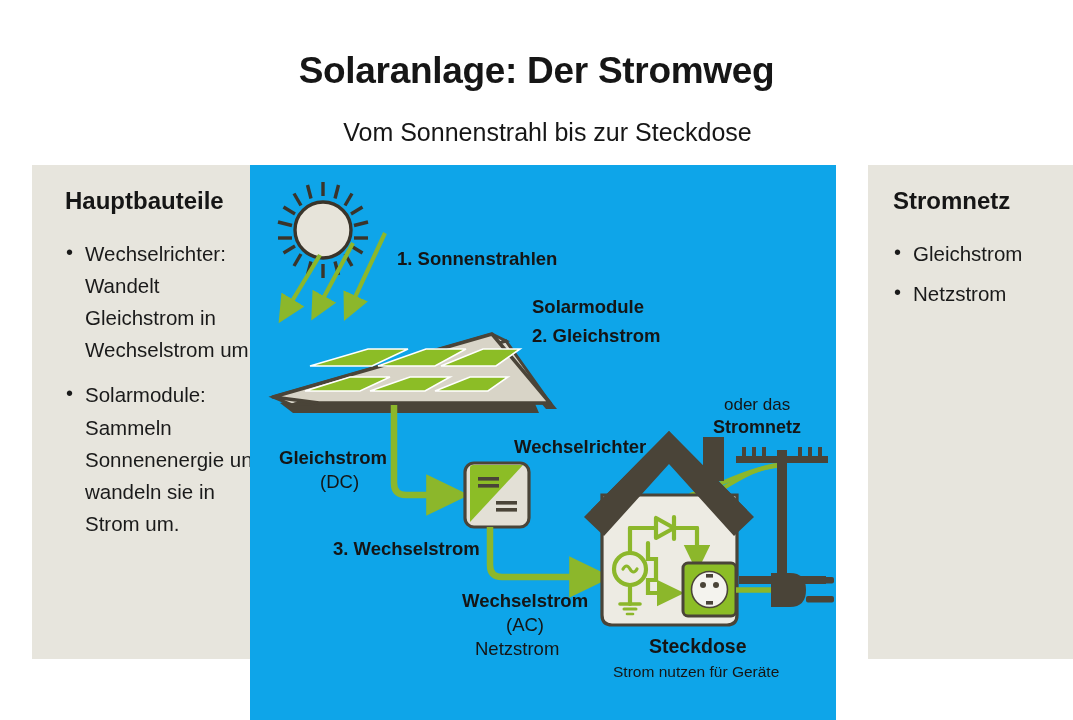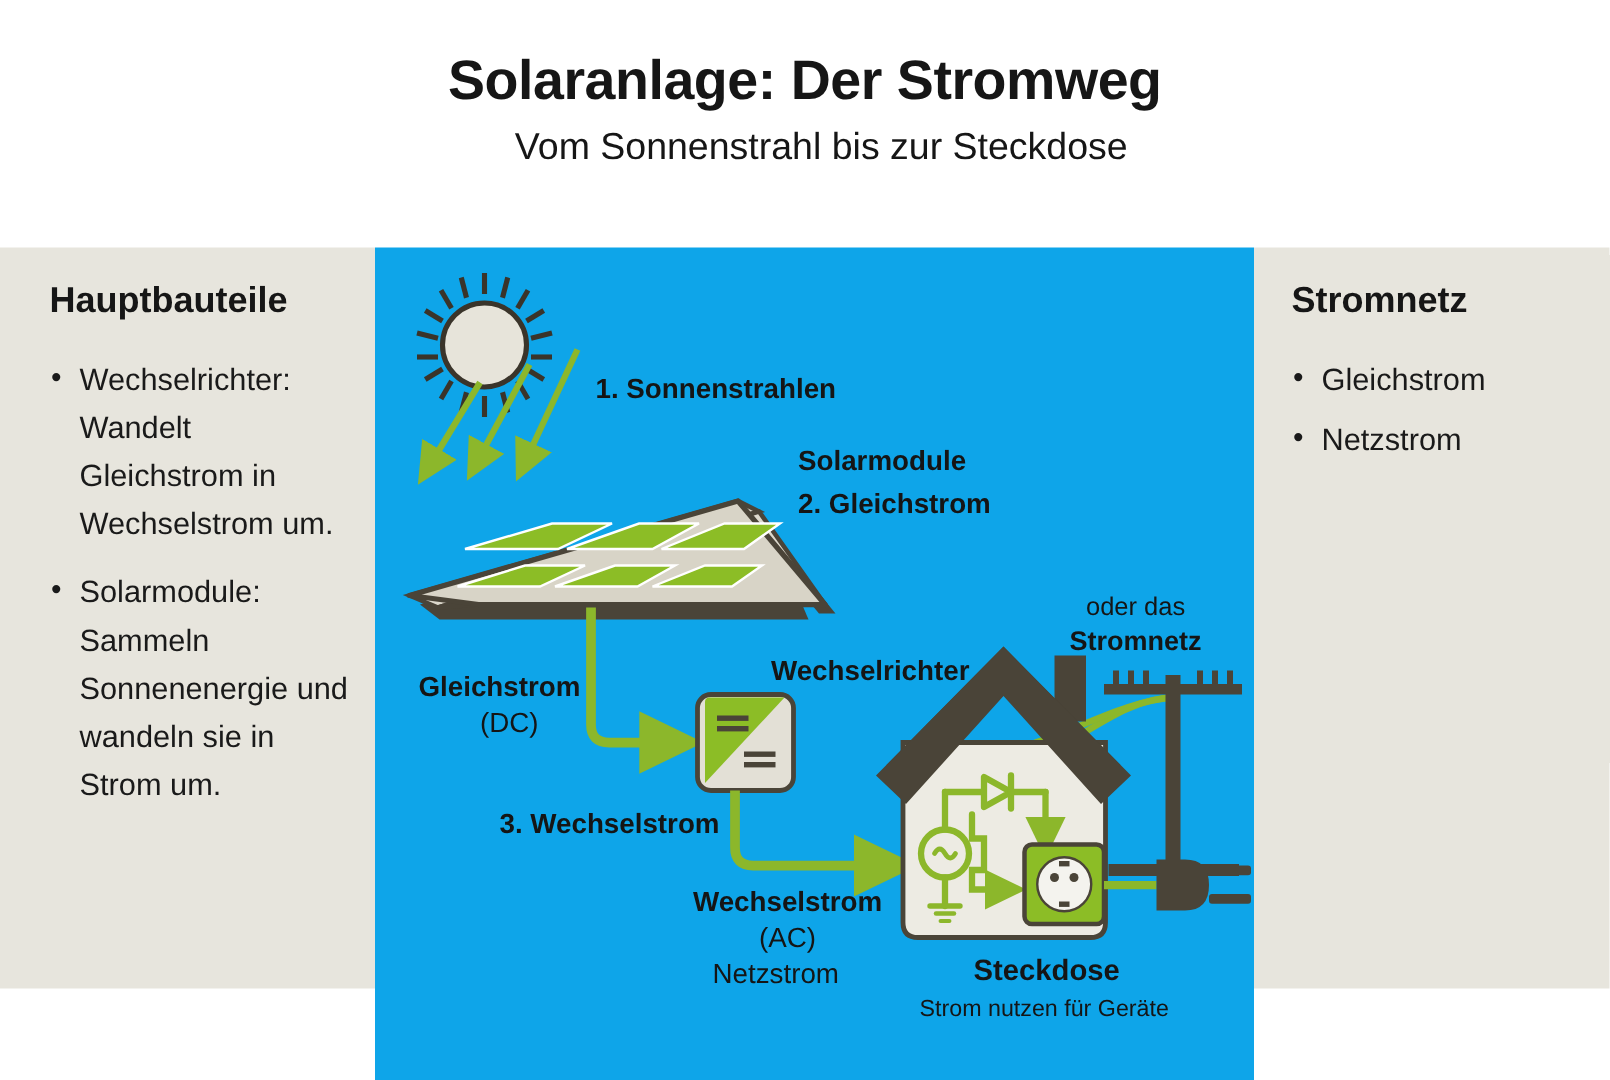--- a/index.html
+++ b/index.html
@@ -26,7 +26,7 @@
     text-align: center;
   }
   #title {
-    margin: 0;
+    margin: 17px;
     padding-top: 33px;
     font-size: 37px;
     font-weight: bold;

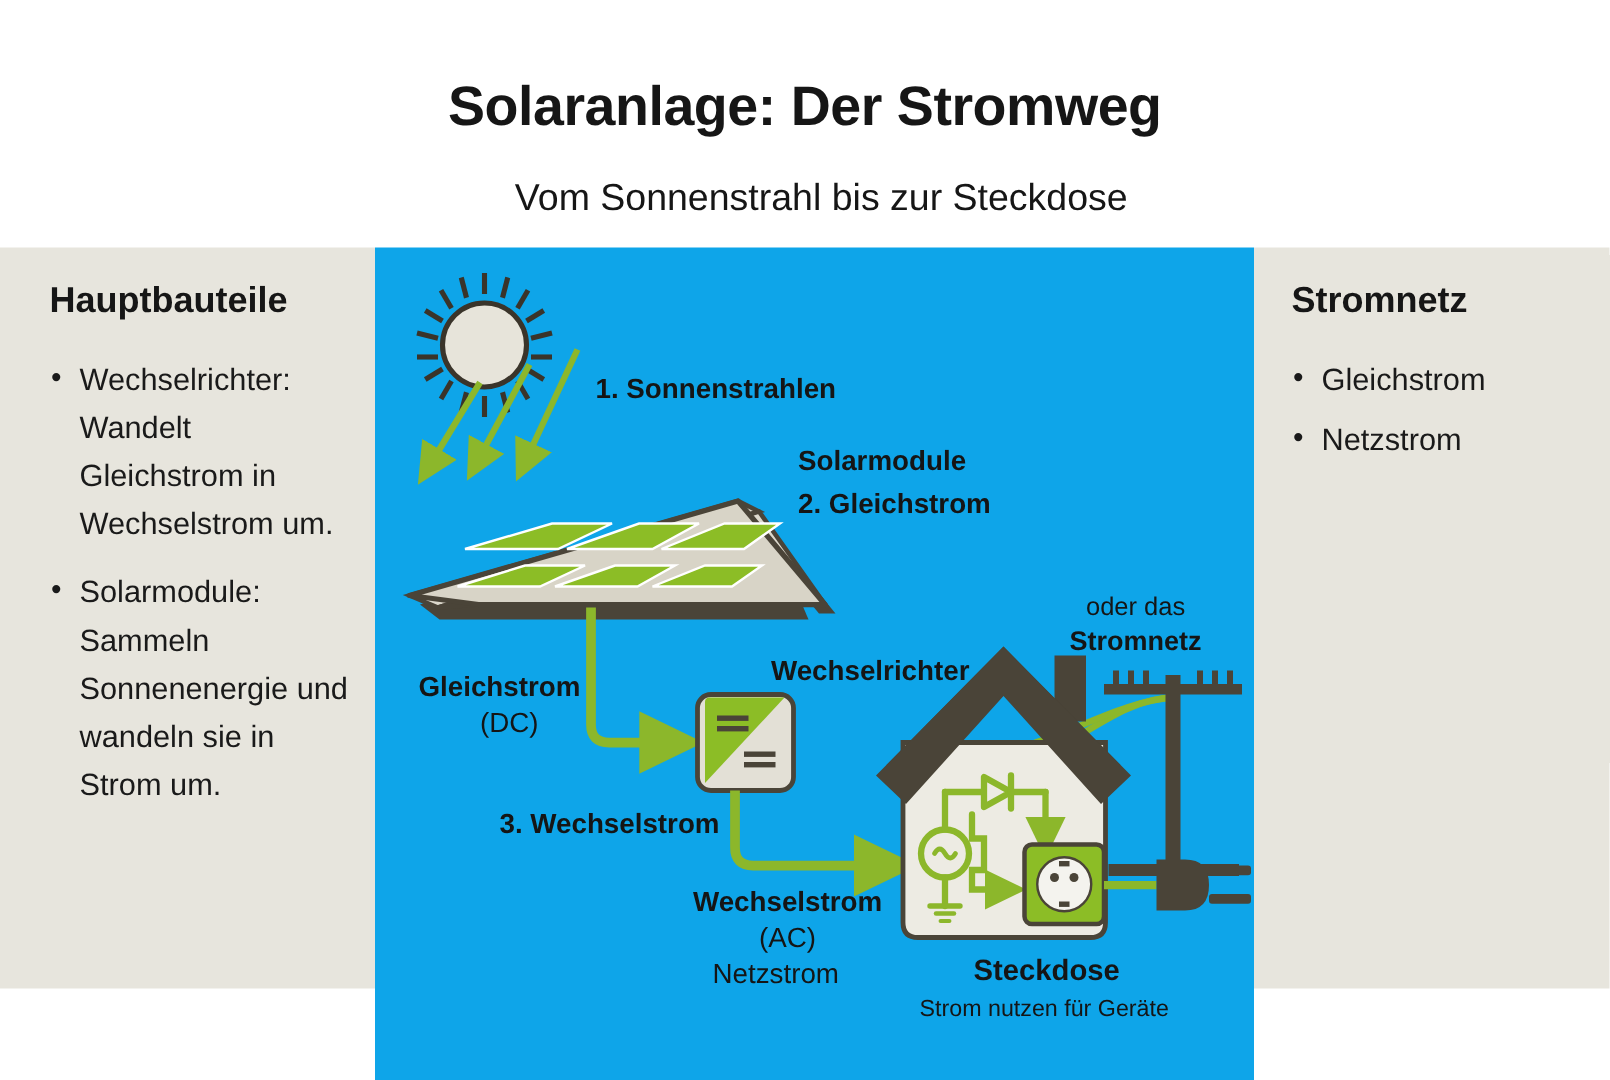--- a/index.html
+++ b/index.html
@@ -50,6 +50,7 @@
     height: 494px;
     background: #e7e5dd;
     box-sizing: border-box;
+    margin-left: 32px;
   }
   #panel-left {
     left: 0;

